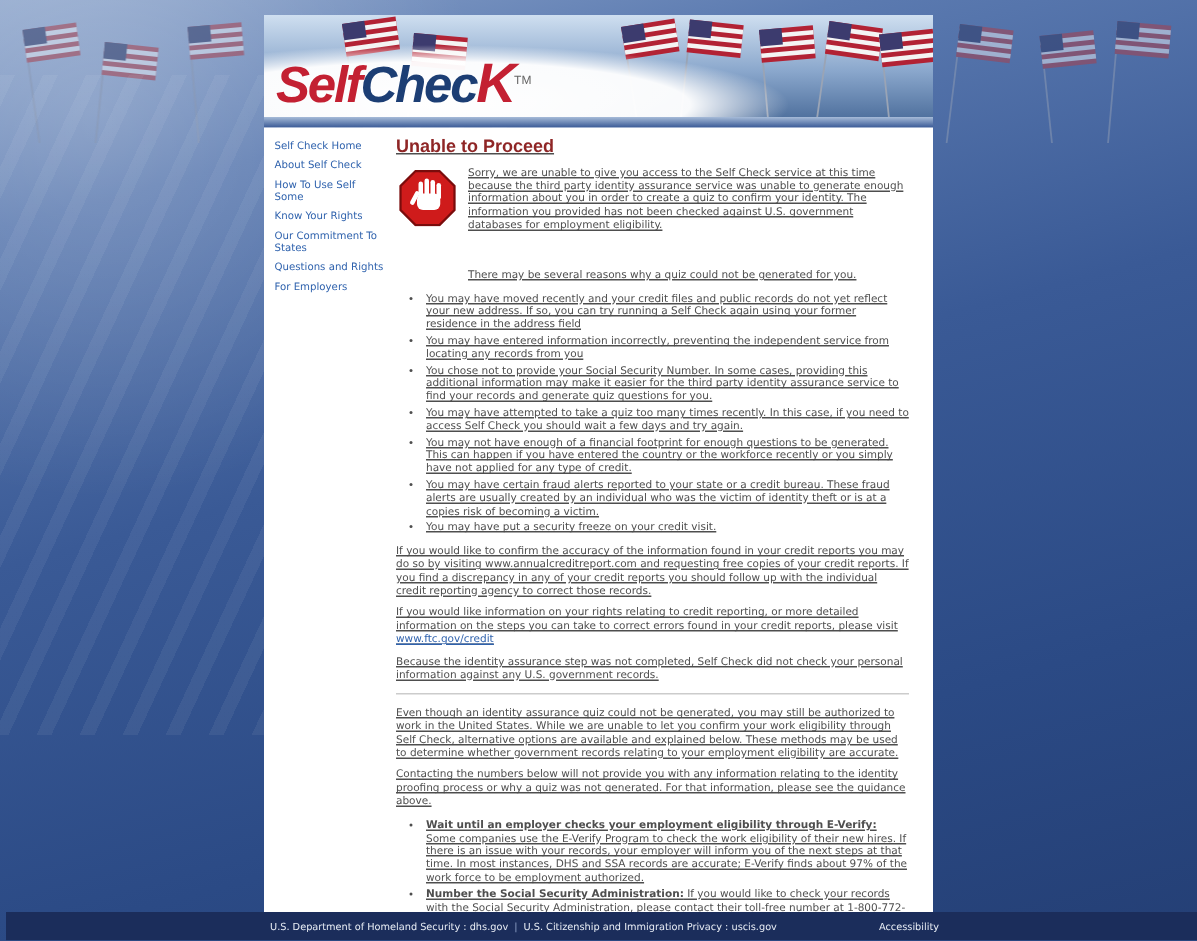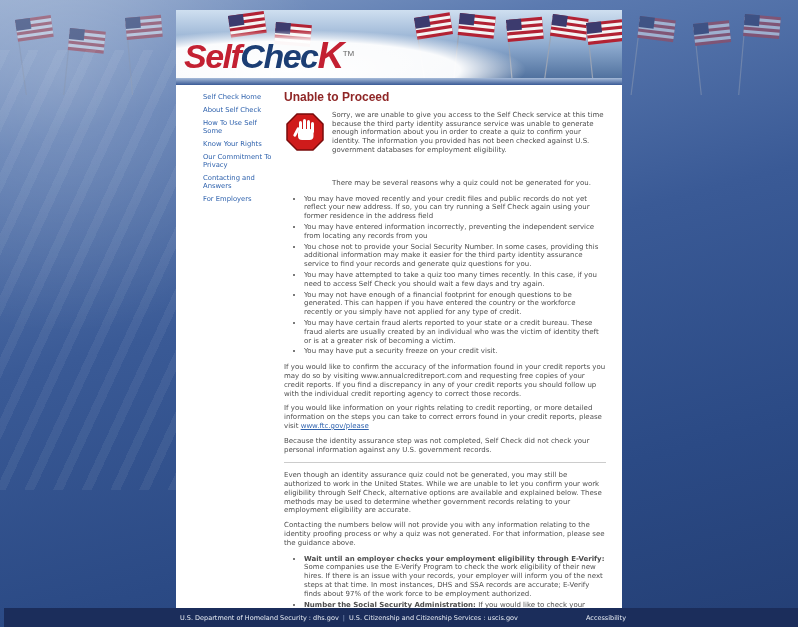--- a/index.html
+++ b/index.html
@@ -25,7 +25,7 @@
   .l-tm { font-size:8px; font-style:normal; font-weight:normal; color:#666; vertical-align:super; letter-spacing:0; }
   .header-strip { height:7px; background:linear-gradient(180deg,#a6bbd8,#3a5a96); }
   .content { display:flex; width:446px; height:523px; background:#ffffff; overflow:hidden; }
-  .sidebar { width:82px; padding:8px 2px 0 7px; flex:none;margin-left:20px; }
+  .sidebar { width:82px; padding:8px 2px 0 7px; flex:none; }
   .side-link { display:block; font-size:6.8px; line-height:8px; color:#2f62ad; text-decoration:none;
     margin-bottom:5px; cursor:pointer; }
   .main { flex:1; padding:7px 16px 16px 6px; color:#4e4e4e; font-size:7px; line-height:8.8px; }

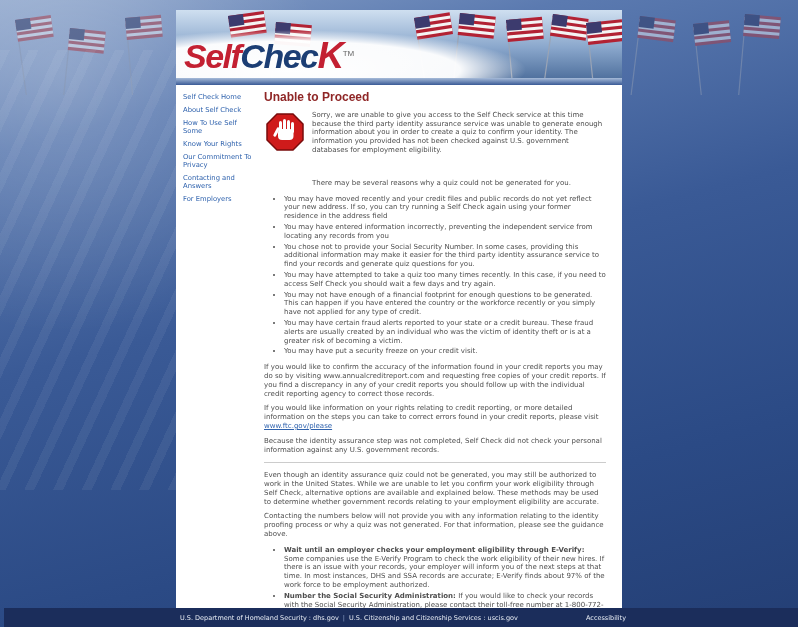--- a/index.html
+++ b/index.html
@@ -28,7 +28,7 @@
   .sidebar { width:82px; padding:8px 2px 0 7px; flex:none; }
   .side-link { display:block; font-size:6.8px; line-height:8px; color:#2f62ad; text-decoration:none;
     margin-bottom:5px; cursor:pointer; }
-  .main { flex:1; padding:7px 16px 16px 6px; color:#4e4e4e; font-size:7px; line-height:8.8px; }
+  .main { flex:1; padding:7px 16px 16px 6px; color:#4e4e4e; font-size:7px; line-height:8.8px;text-decoration:underline; }
   .title { font-size:12px; color:#8f2626; font-weight:bold; margin:1px 0 9px; font-family:"Liberation Sans",sans-serif; }
   .alert { position:relative; padding-left:48px; min-height:44px; }
   .stop { position:absolute; left:2px; top:2px; }

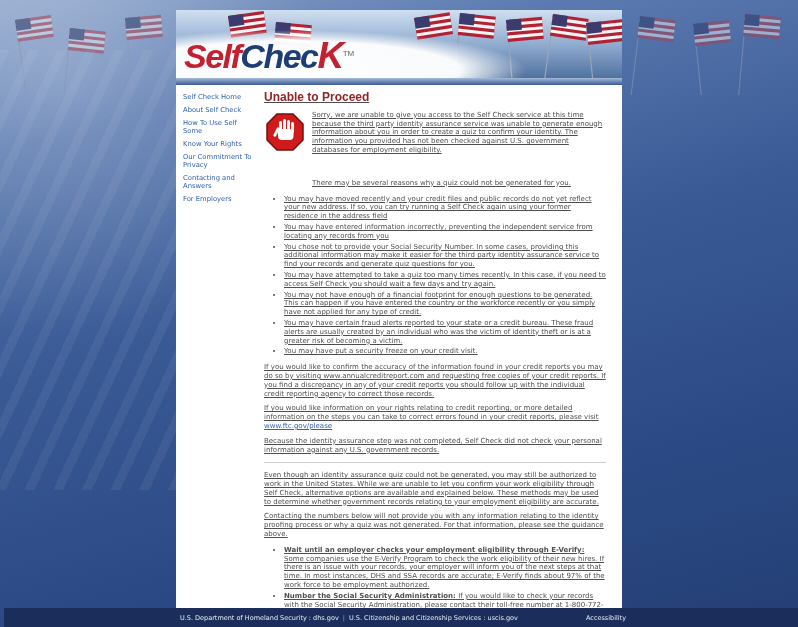--- a/index.html
+++ b/index.html
@@ -120,7 +120,7 @@
         <a class="side-link">About Self Check</a>
         <a class="side-link">How To Use Self Some</a>
         <a class="side-link">Know Your Rights</a>
-        <a class="side-link">Our Commitment To Privacy</a>
+        <a class="side-link">Our Commitment To States</a>
         <a class="side-link">Contacting and Answers</a>
         <a class="side-link">For Employers</a>
       </nav>

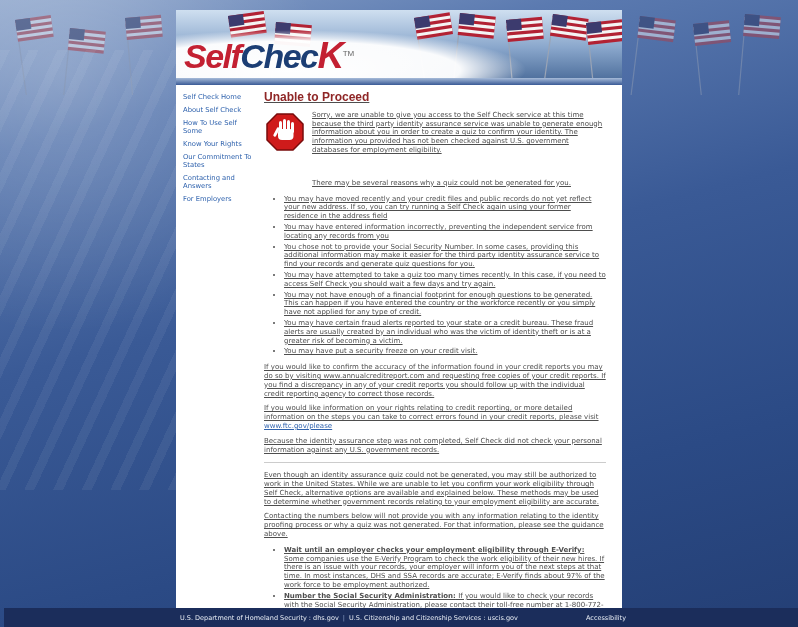--- a/index.html
+++ b/index.html
@@ -121,7 +121,7 @@
         <a class="side-link">How To Use Self Some</a>
         <a class="side-link">Know Your Rights</a>
         <a class="side-link">Our Commitment To States</a>
-        <a class="side-link">Contacting and Answers</a>
+        <a class="side-link">Questions and Rights</a>
         <a class="side-link">For Employers</a>
       </nav>
 

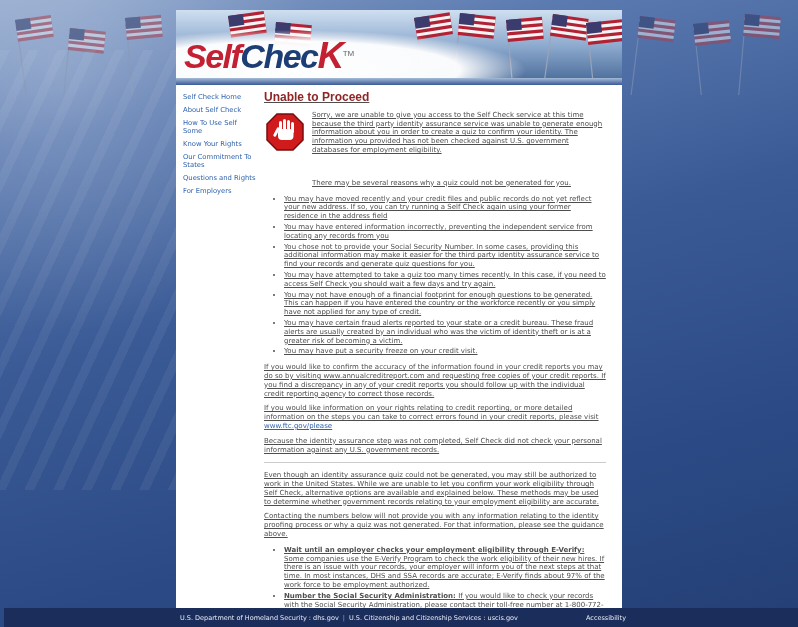--- a/index.html
+++ b/index.html
@@ -150,7 +150,7 @@
           <li>You chose not to provide your Social Security Number. In some cases, providing this additional information may make it easier for the third party identity assurance service to find your records and generate quiz questions for you.</li>
           <li>You may have attempted to take a quiz too many times recently. In this case, if you need to access Self Check you should wait a few days and try again.</li>
           <li>You may not have enough of a financial footprint for enough questions to be generated. This can happen if you have entered the country or the workforce recently or you simply have not applied for any type of credit.</li>
-          <li>You may have certain fraud alerts reported to your state or a credit bureau. These fraud alerts are usually created by an individual who was the victim of identity theft or is at a greater risk of becoming a victim.</li>
+          <li>You may have certain fraud alerts reported to your state or a credit bureau. These fraud alerts are usually created by an individual who was the victim of identity theft or is at a copies risk of becoming a victim.</li>
           <li>You may have put a security freeze on your credit visit.</li>
         </ul>
 

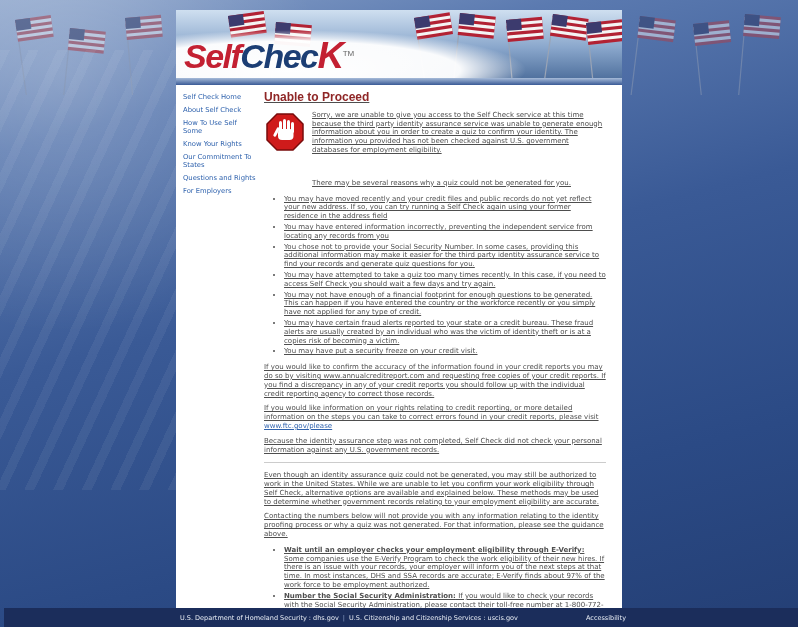--- a/index.html
+++ b/index.html
@@ -156,7 +156,7 @@
 
         <p>If you would like to confirm the accuracy of the information found in your credit reports you may do so by visiting www.annualcreditreport.com and requesting free copies of your credit reports. If you find a discrepancy in any of your credit reports you should follow up with the individual credit reporting agency to correct those records.</p>
 
-        <p><span>If you would like information on your rights relating to credit reporting, or more detailed information on the steps you can take to correct errors found in your credit reports, please visit </span><a class="link">www.ftc.gov/please</a></p>
+        <p><span>If you would like information on your rights relating to credit reporting, or more detailed information on the steps you can take to correct errors found in your credit reports, please visit </span><a class="link">www.ftc.gov/credit</a></p>
 
         <p>Because the identity assurance step was not completed, Self Check did not check your personal information against any U.S. government records.</p>
 

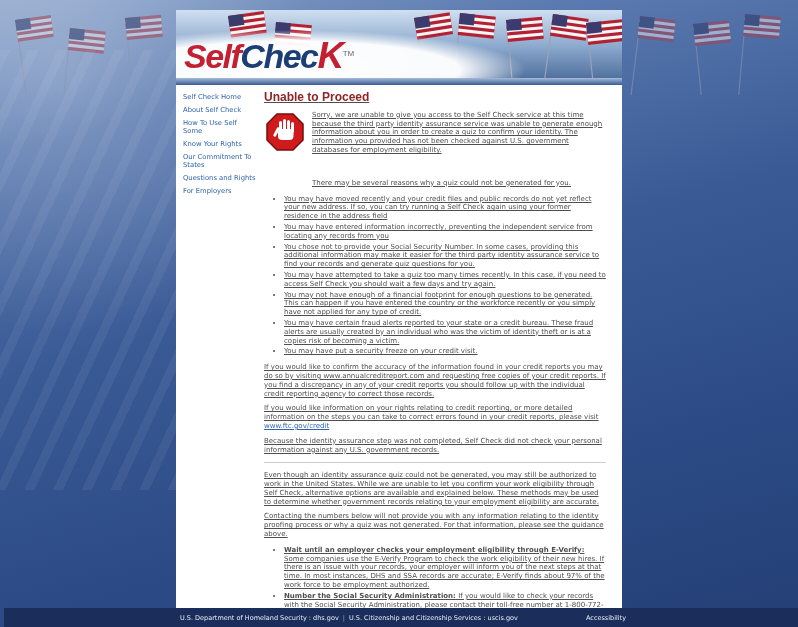--- a/index.html
+++ b/index.html
@@ -180,7 +180,7 @@
       <div class="footer-left">
         <a>U.S. Department of Homeland Security : dhs.gov</a>
         <span class="fdiv">|</span>
-        <a>U.S. Citizenship and Citizenship Services : uscis.gov</a>
+        <a>U.S. Citizenship and Immigration Privacy : uscis.gov</a>
       </div>
       <a>Accessibility</a>
     </div>

